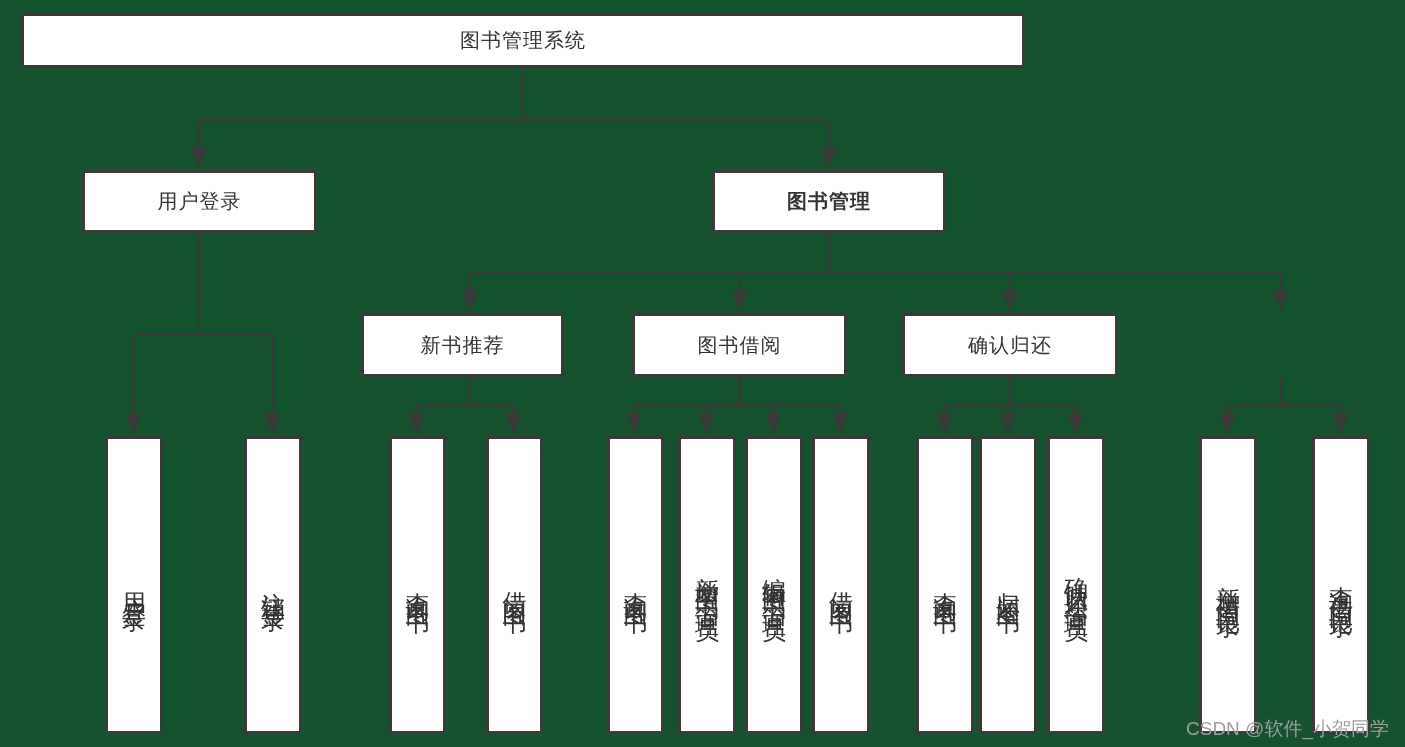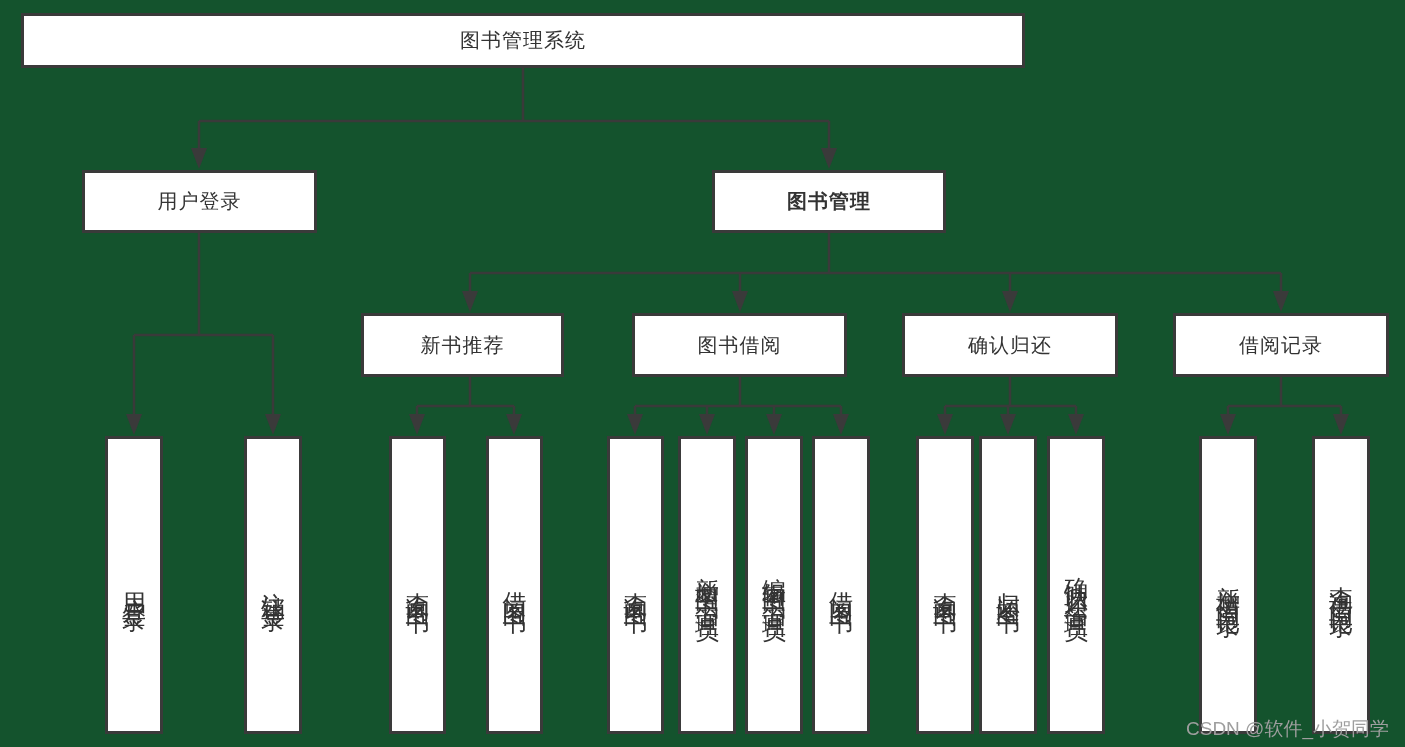--- a/index.html
+++ b/index.html
@@ -110,7 +110,6 @@
   <div class="node h-node" style="left:361px; top:313px; width:203px; height:64px;">新书推荐</div>
   <div class="node h-node" style="left:632px; top:313px; width:215px; height:64px;">图书借阅</div>
   <div class="node h-node" style="left:902px; top:313px; width:216px; height:64px;">确认归还</div>
-  <div class="node h-node" style="left:1173px; top:313px; width:216px; height:64px;">借阅记录</div>
 
   <div class="node v-node" style="left:105px; top:436px; width:58px; height:298px;">用户登录</div>
   <div class="node v-node" style="left:244px; top:436px; width:58px; height:298px;">注销登录</div>

